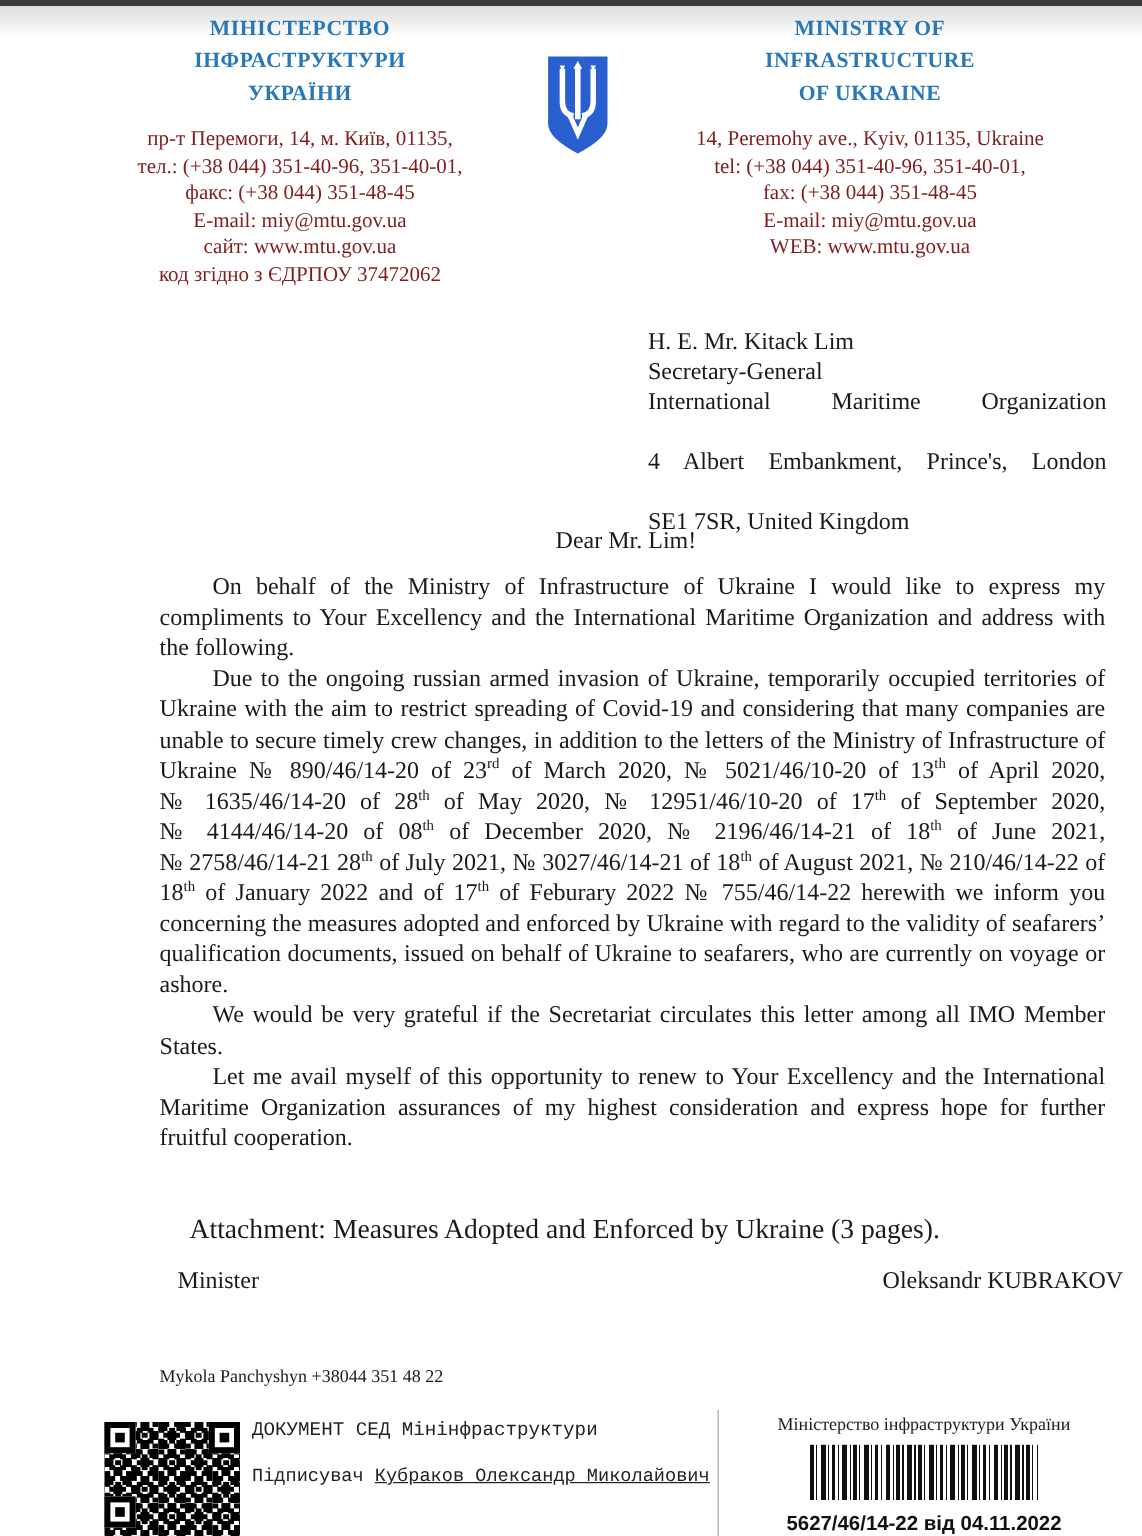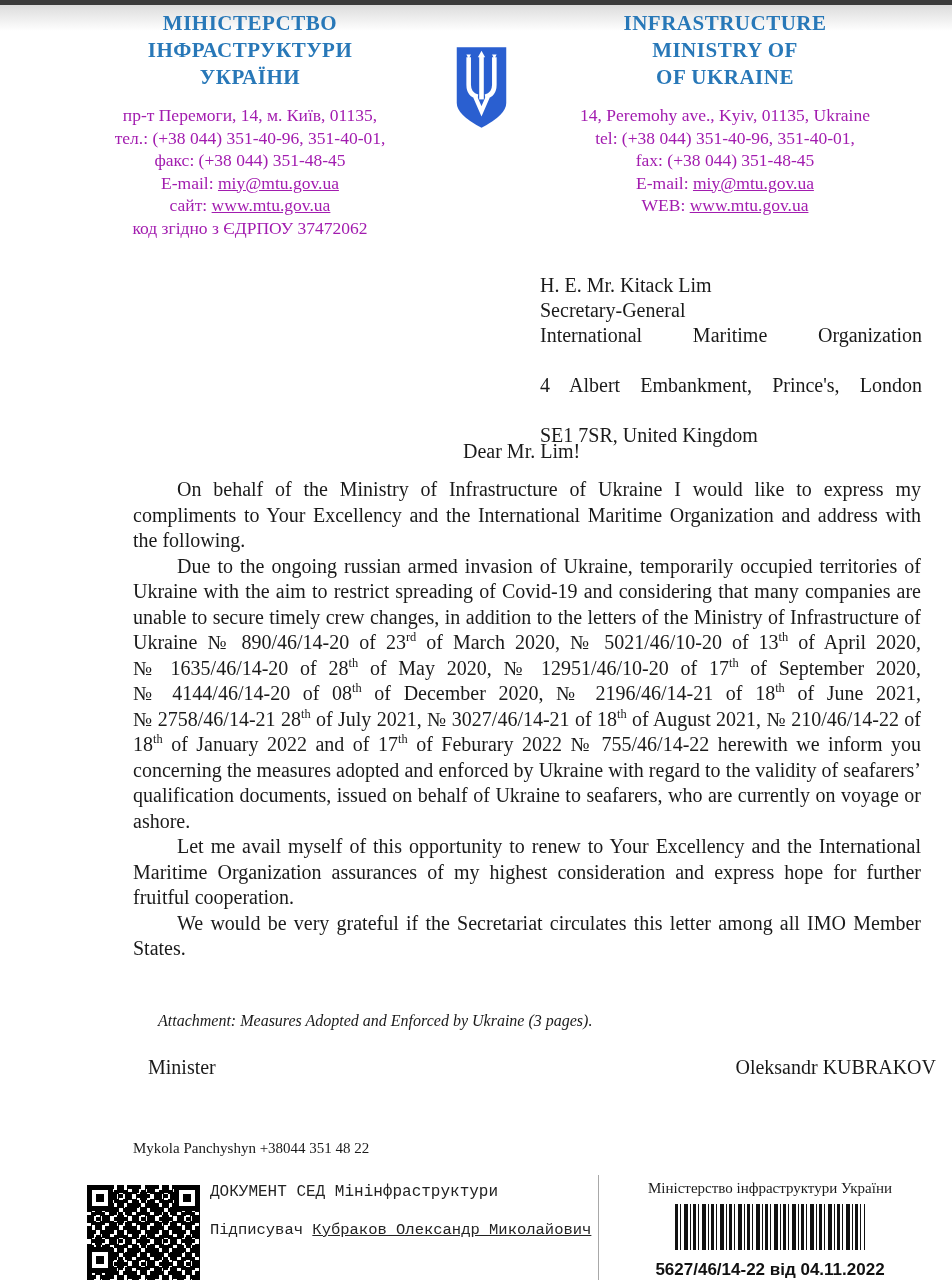--- a/index.html
+++ b/index.html
@@ -15,7 +15,7 @@
   
   .head-left  { position:absolute; left:70px;  top:10px; width:360px; text-align:center; }
   .head-right { position:absolute; left:533px; top:10px; width:384px; text-align:center; }
-  .head-title { color:#2878b8; font-weight:bold; font-size:21px; line-height:27px; letter-spacing:.5px; }
+  .head-title { color:#2878b8; font-weight:bold; font-size:18px; line-height:27px; letter-spacing:.5px; }
   .head-contact { margin-top:13px; font-size:17.5px; line-height:22.5px; color:#a21caf; }
   .plain-link { color:inherit; text-decoration:underline; cursor:pointer;margin-top:35px; }
 

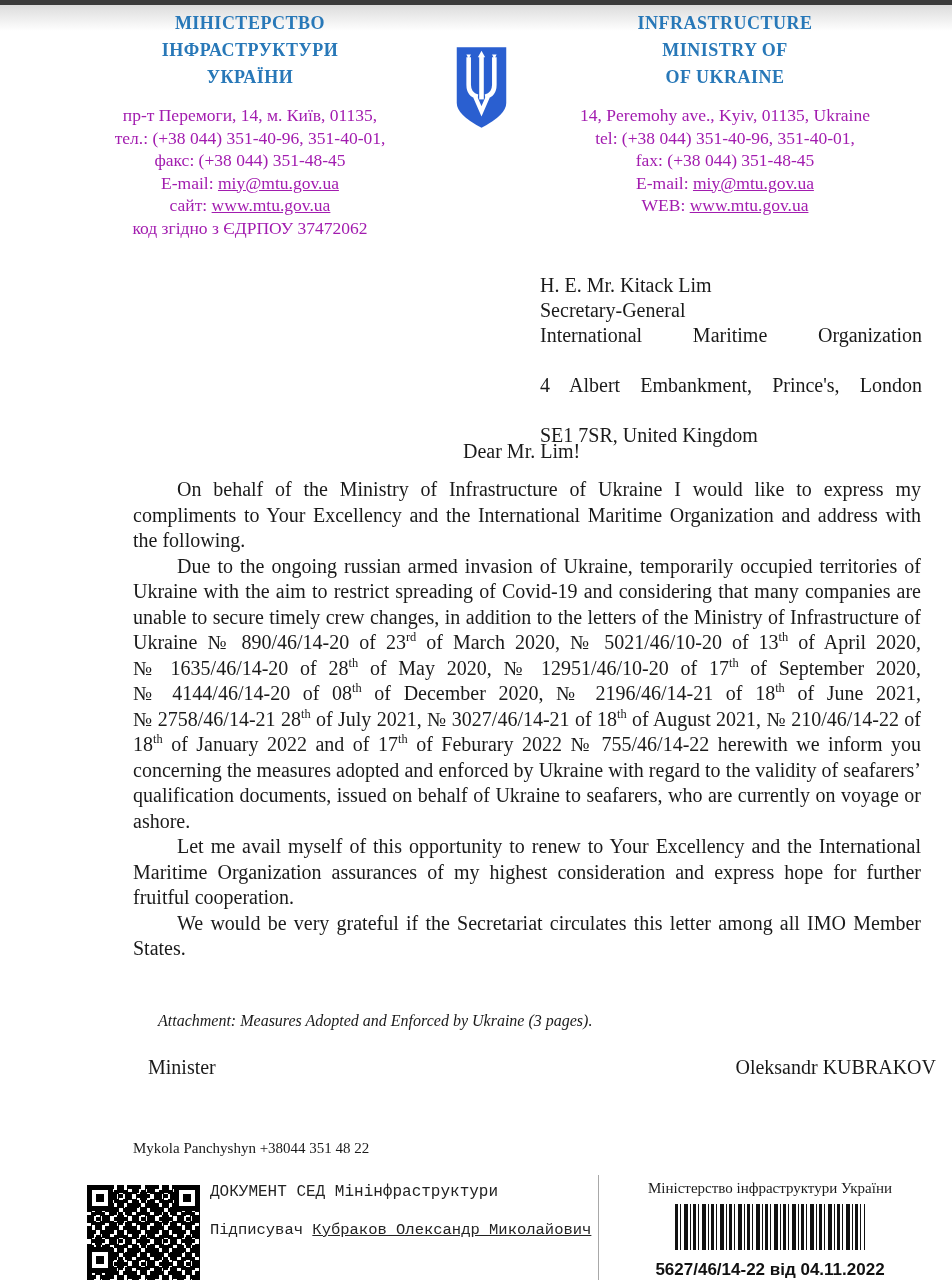--- a/index.html
+++ b/index.html
@@ -111,8 +111,8 @@
 
   <div class="head-right">
     <div class="head-title">
+      <div>MINISTRY OF</div>
       <div>INFRASTRUCTURE</div>
-      <div>MINISTRY OF</div>
       <div>OF UKRAINE</div>
     </div>
     <div class="head-contact">

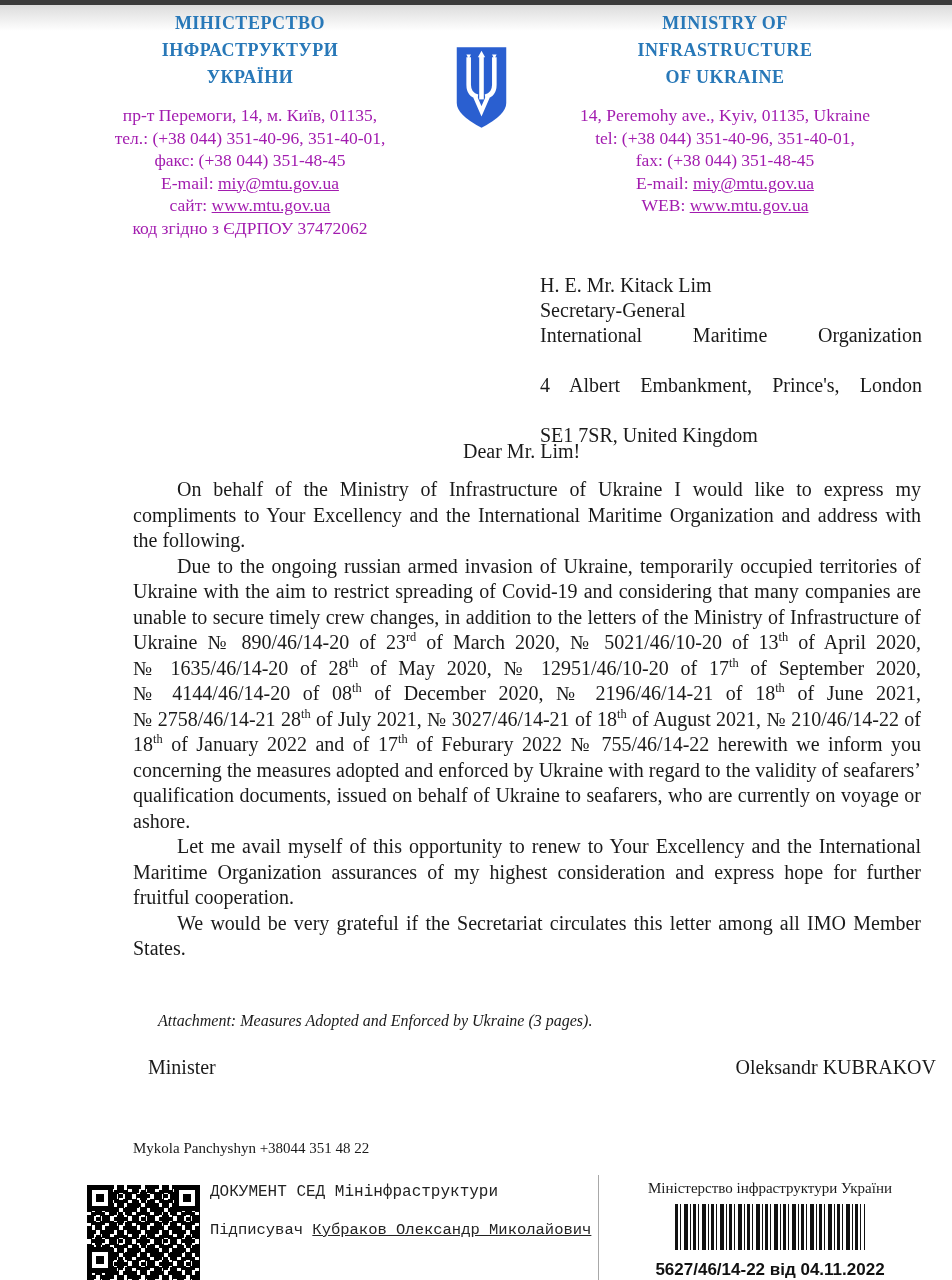--- a/index.html
+++ b/index.html
@@ -16,7 +16,7 @@
   .head-left  { position:absolute; left:70px;  top:10px; width:360px; text-align:center; }
   .head-right { position:absolute; left:533px; top:10px; width:384px; text-align:center; }
   .head-title { color:#2878b8; font-weight:bold; font-size:18px; line-height:27px; letter-spacing:.5px; }
-  .head-contact { margin-top:13px; font-size:17.5px; line-height:22.5px; color:#a21caf; }
+  .head-contact { margin-top:13px; font-size:17.5px; line-height:22.5px; color:#7f1d1d; }
   .plain-link { color:inherit; text-decoration:underline; cursor:pointer;margin-top:35px; }
 
   .emblem { position:absolute; left:454px; top:44px; width:55px; height:87px; }

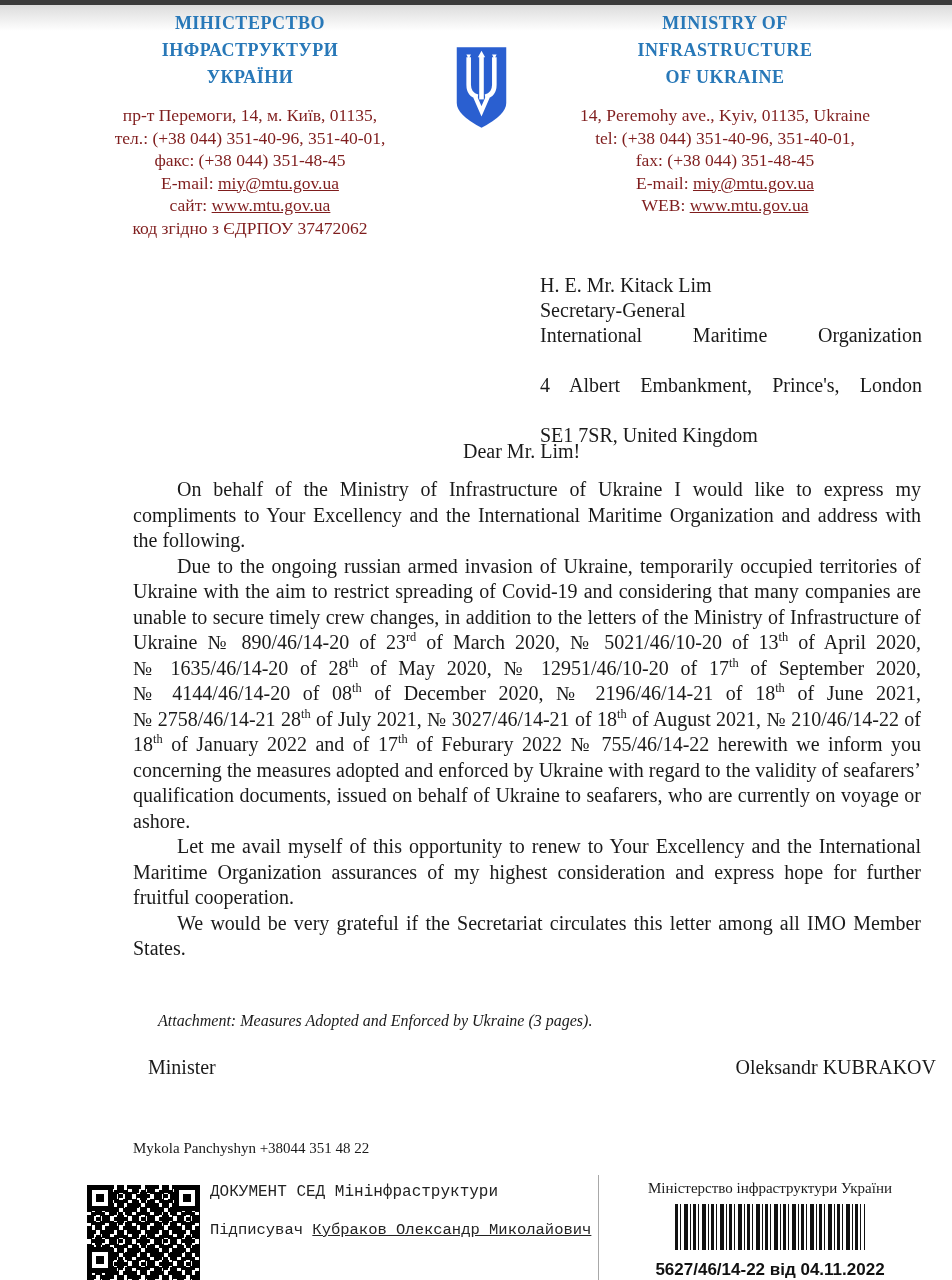--- a/index.html
+++ b/index.html
@@ -17,7 +17,7 @@
   .head-right { position:absolute; left:533px; top:10px; width:384px; text-align:center; }
   .head-title { color:#2878b8; font-weight:bold; font-size:18px; line-height:27px; letter-spacing:.5px; }
   .head-contact { margin-top:13px; font-size:17.5px; line-height:22.5px; color:#7f1d1d; }
-  .plain-link { color:inherit; text-decoration:underline; cursor:pointer;margin-top:35px; }
+  .plain-link { color:inherit; cursor:pointer;margin-top:35px; }
 
   .emblem { position:absolute; left:454px; top:44px; width:55px; height:87px; }
 

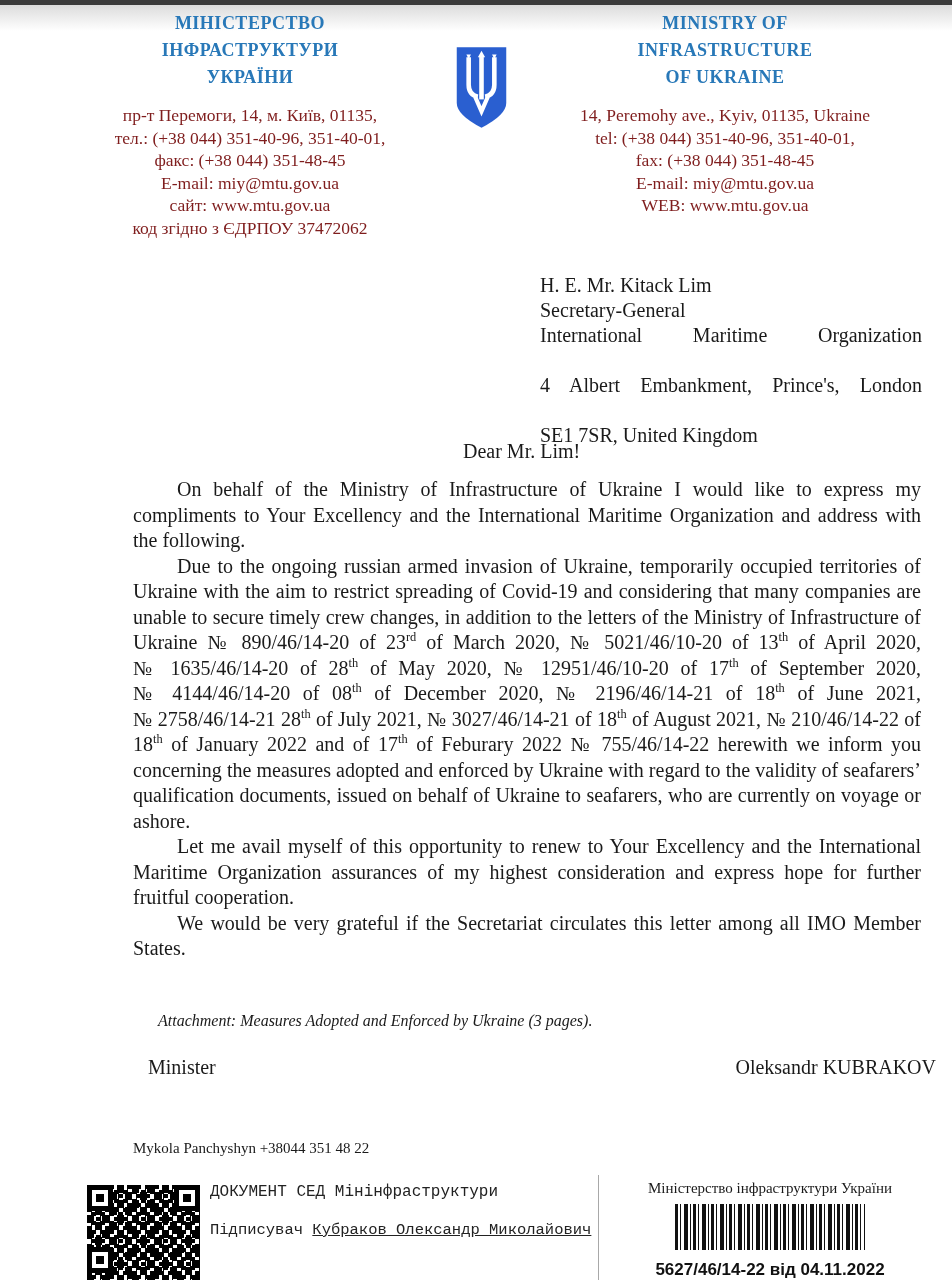--- a/index.html
+++ b/index.html
@@ -137,8 +137,8 @@
   <div class="body-text">
     <p>On behalf of the Ministry of Infrastructure of Ukraine I would like to express my compliments to Your Excellency and the International Maritime Organization and address with the following.</p>
     <p>Due to the ongoing russian armed invasion of Ukraine, temporarily occupied territories of Ukraine with the aim to restrict spreading of Covid-19 and considering that many companies are unable to secure timely crew changes, in addition to the letters of the Ministry of Infrastructure of Ukraine №&nbsp;890/46/14-20 of 23<sup>rd</sup> of March 2020, №&nbsp;5021/46/10-20 of 13<sup>th</sup> of April 2020, №&nbsp;1635/46/14-20 of 28<sup>th</sup> of May 2020, №&nbsp;12951/46/10-20 of 17<sup>th</sup> of September 2020, №&nbsp;4144/46/14-20 of 08<sup>th</sup> of December 2020, №&nbsp;2196/46/14-21 of 18<sup>th</sup> of June 2021, №&nbsp;2758/46/14-21 28<sup>th</sup> of July 2021, №&nbsp;3027/46/14-21 of 18<sup>th</sup> of August 2021, №&nbsp;210/46/14-22 of 18<sup>th</sup> of January 2022 and of 17<sup>th</sup> of Feburary 2022 №&nbsp;755/46/14-22  herewith we inform you concerning the measures adopted and enforced by Ukraine with regard to the validity of seafarers’ qualification documents, issued on behalf of Ukraine to seafarers, who are currently on voyage or ashore.</p>
+    <p>We would be very grateful if the Secretariat circulates this letter among all IMO Member States.</p>
     <p>Let me avail myself of this opportunity to renew to Your Excellency and the International Maritime Organization assurances of my highest consideration and express hope for further fruitful cooperation.</p>
-    <p>We would be very grateful if the Secretariat circulates this letter among all IMO Member States.</p>
   </div>
 
   <div class="attachment">Attachment: Measures Adopted and Enforced by Ukraine (3 pages).</div>

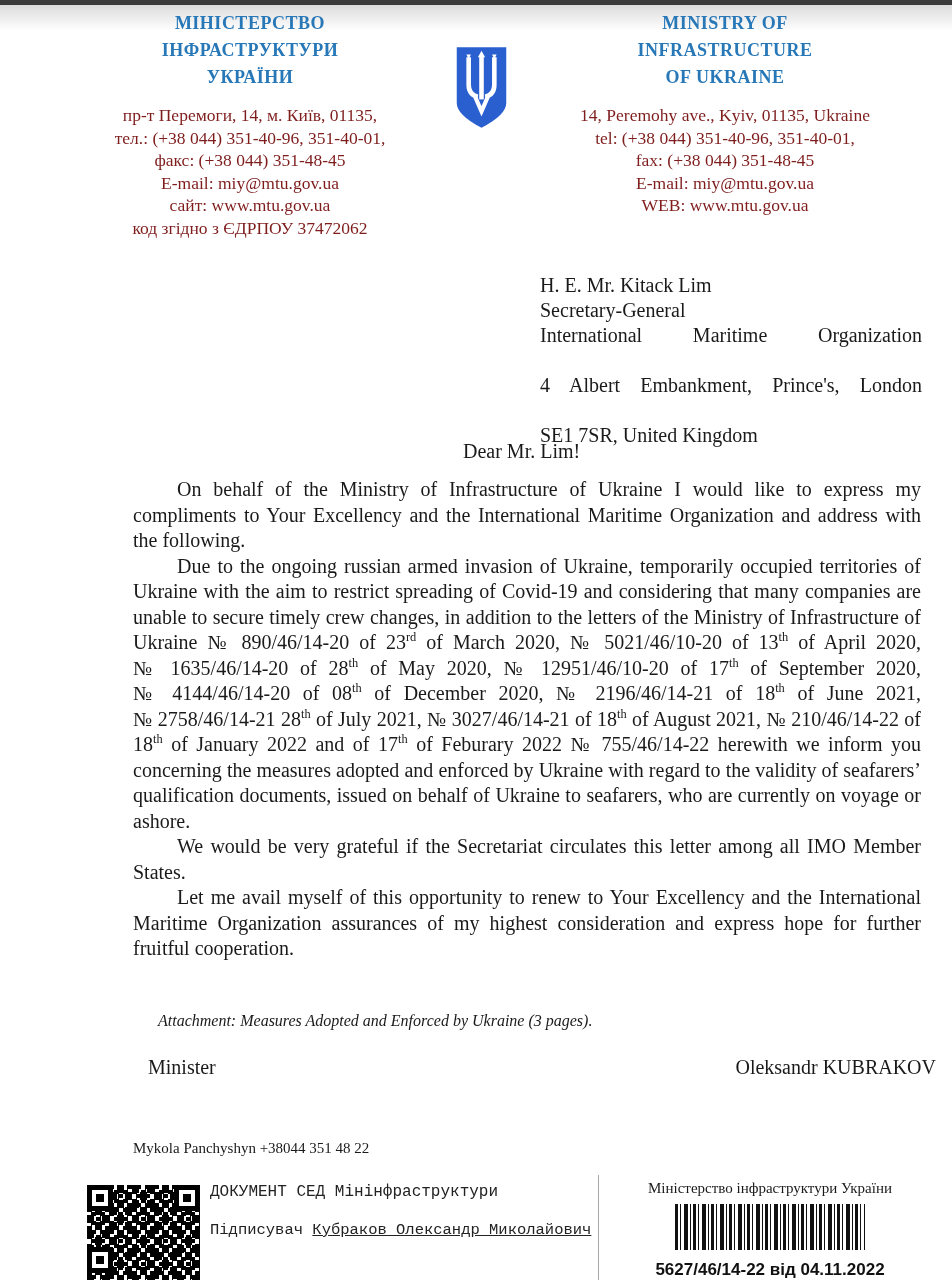--- a/index.html
+++ b/index.html
@@ -35,7 +35,7 @@
   .body-text p { text-indent:44px; margin:0; }
   sup { font-size:0.62em; line-height:0; vertical-align:super; }
 
-  .attachment { position:absolute; left:158px; top:1012px; font-size:16px;font-style:italic; }
+  .attachment { position:absolute; left:158px; top:1012px; font-size:23px; }
 
   .sig-row { position:absolute; left:148px; top:1056px; width:788px;
     display:flex; justify-content:space-between; font-size:20px; }

